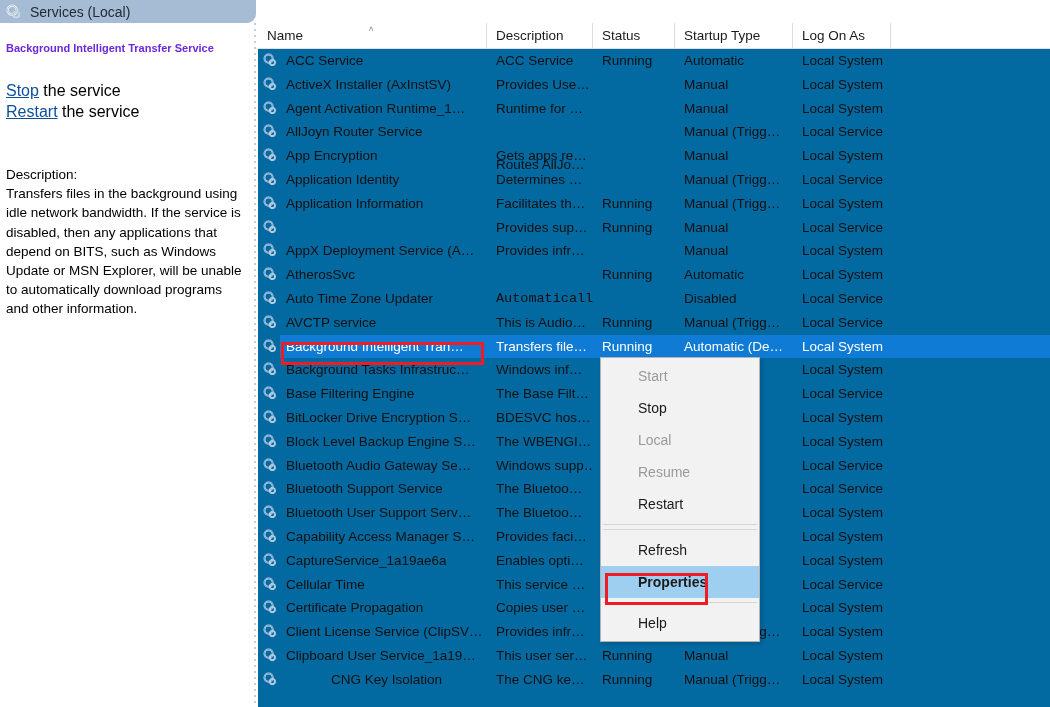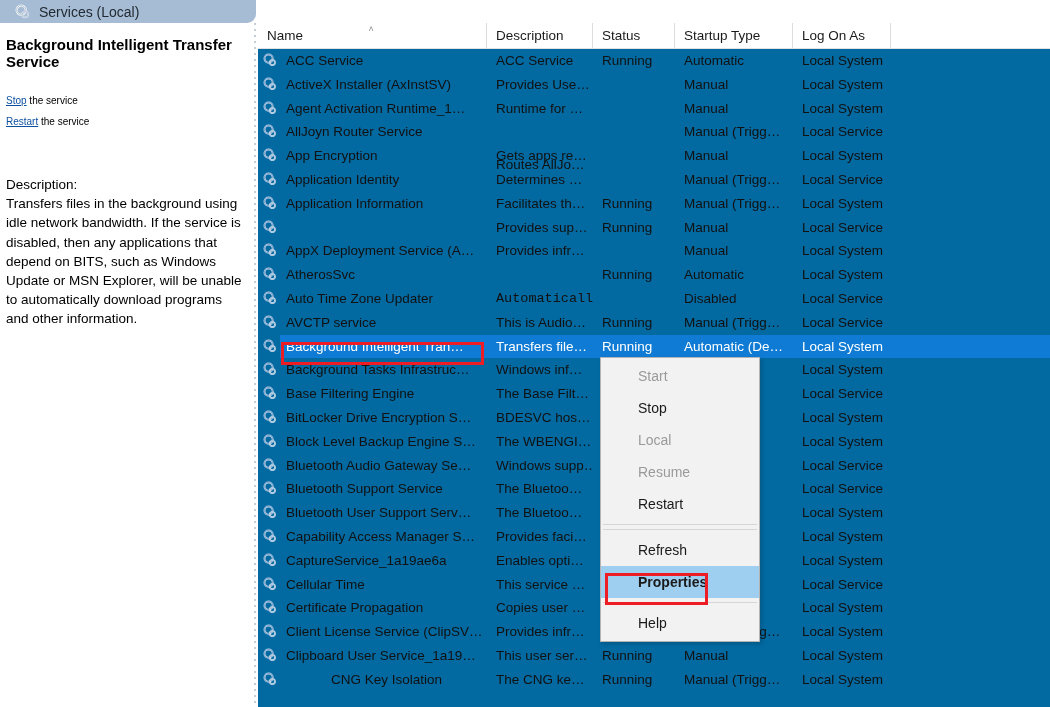--- a/index.html
+++ b/index.html
@@ -35,7 +35,7 @@
     display: flex;
     align-items: center;
     box-sizing: border-box;
-    padding-left: 15px;
+    padding-left: 6px;
   }
   #tab-services .tab-label {
     font-size: 14px;

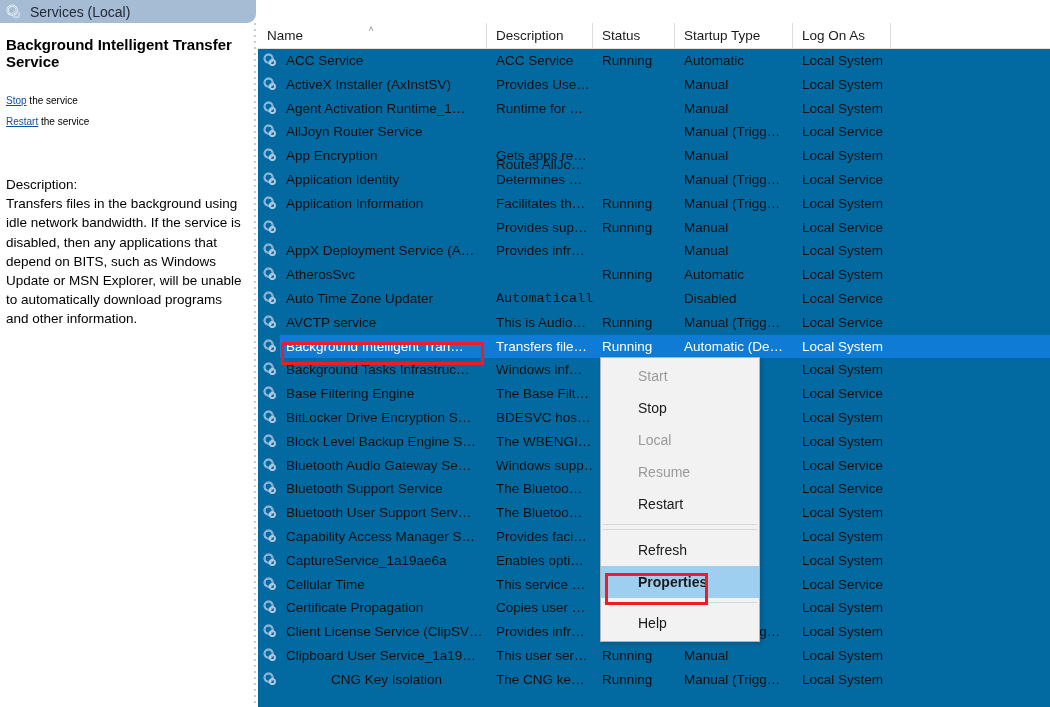--- a/index.html
+++ b/index.html
@@ -62,10 +62,10 @@
     padding: 13px 10px 0 6px;
   }
   #service-title {
-    font-size: 15px;
+    font-size: 11px;
     font-weight: bold;
-    line-height: 17px;
-    color: #000000;
+    line-height: 24px;
+    color: #6d28d9;
     max-width: 232px;
   }
   #action-links {

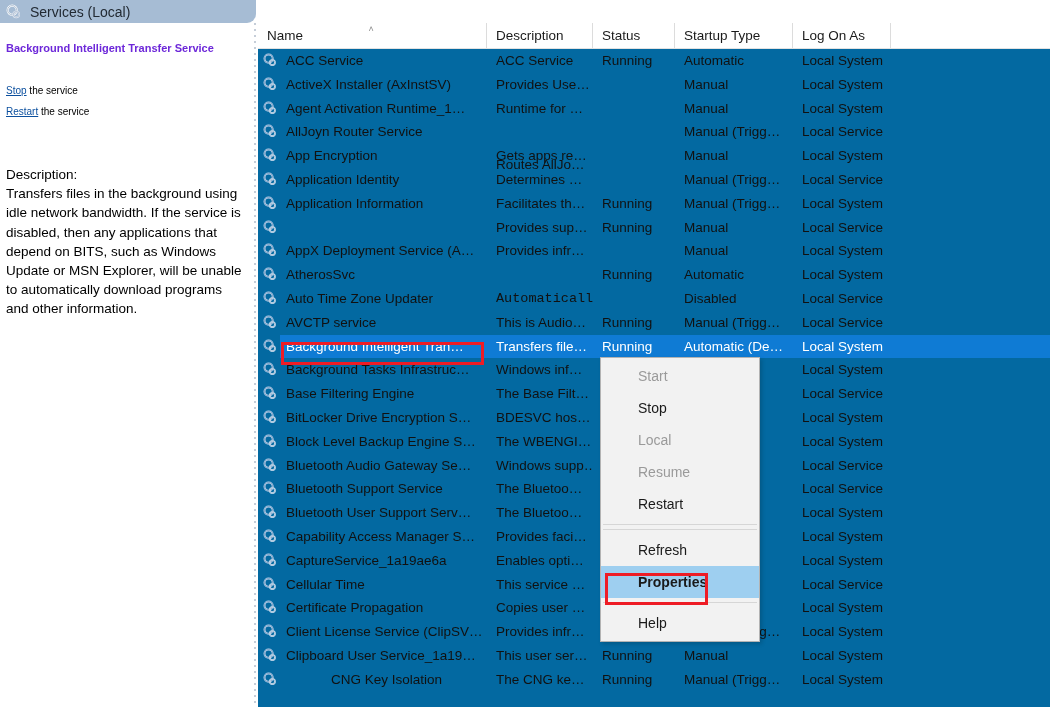--- a/index.html
+++ b/index.html
@@ -71,7 +71,7 @@
   #action-links {
     margin-top: 20px;
     line-height: 21px;
-    font-size: 10px;
+    font-size: 16px;
   }
   #action-links a {
     color: #0b4f9e;

